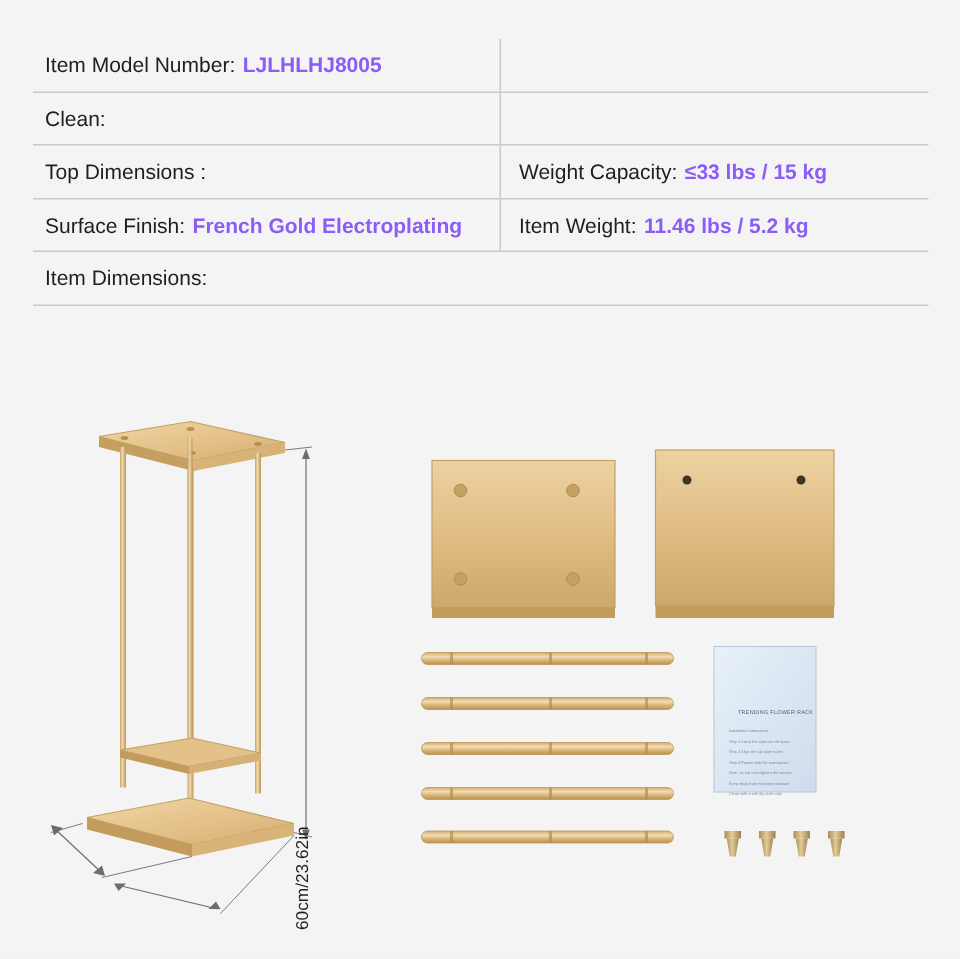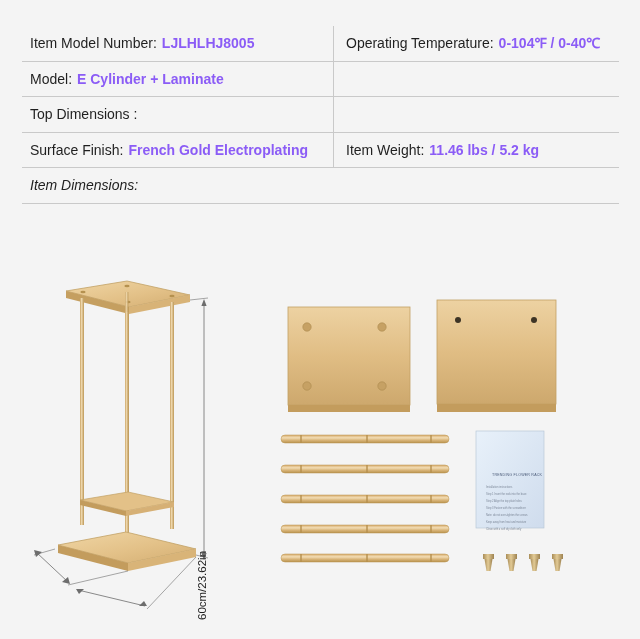--- a/index.html
+++ b/index.html
@@ -82,10 +82,6 @@
         <span class="lbl">Item Model Number:</span>
         <span class="val">LJLHLHJ8005</span>
       </div>
-      <div class="cell c-right">
-        <span class="lbl">Operating Temperature:</span>
-        <span class="val">0-104℉ / 0-40℃</span>
-      </div>
     </div>
 
     <div class="spec-row">

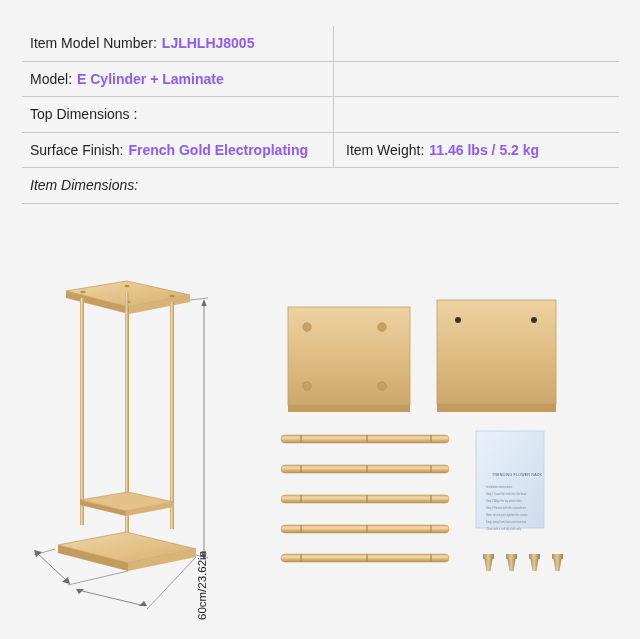--- a/index.html
+++ b/index.html
@@ -86,7 +86,7 @@
 
     <div class="spec-row">
       <div class="cell c-left">
-        <span class="lbl">Model:</span>
+        <span class="lbl">Clean:</span>
         <span class="val">E Cylinder + Laminate</span>
       </div>
     </div>

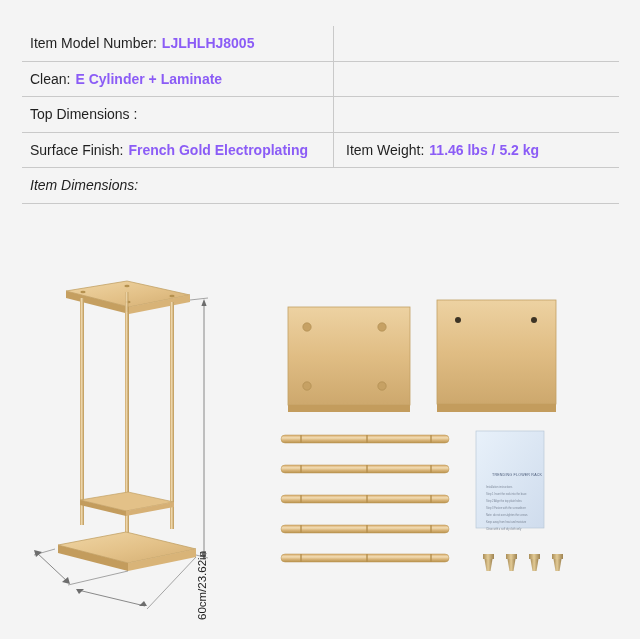--- a/index.html
+++ b/index.html
@@ -87,7 +87,6 @@
     <div class="spec-row">
       <div class="cell c-left">
         <span class="lbl">Clean:</span>
-        <span class="val">E Cylinder + Laminate</span>
       </div>
     </div>
 

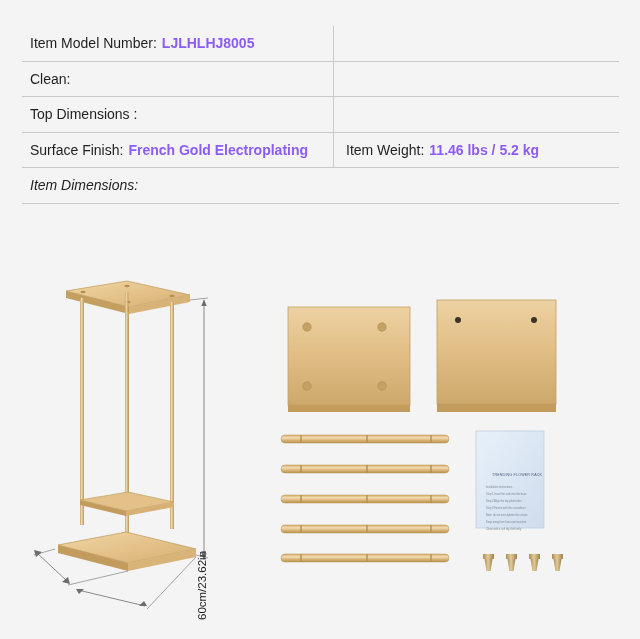--- a/index.html
+++ b/index.html
@@ -94,6 +94,10 @@
       <div class="cell c-left">
         <span class="lbl">Top Dimensions :</span>
       </div>
+      <div class="cell c-right">
+        <span class="lbl">Weight Capacity:</span>
+        <span class="val">≤33 lbs / 15 kg</span>
+      </div>
     </div>
 
 

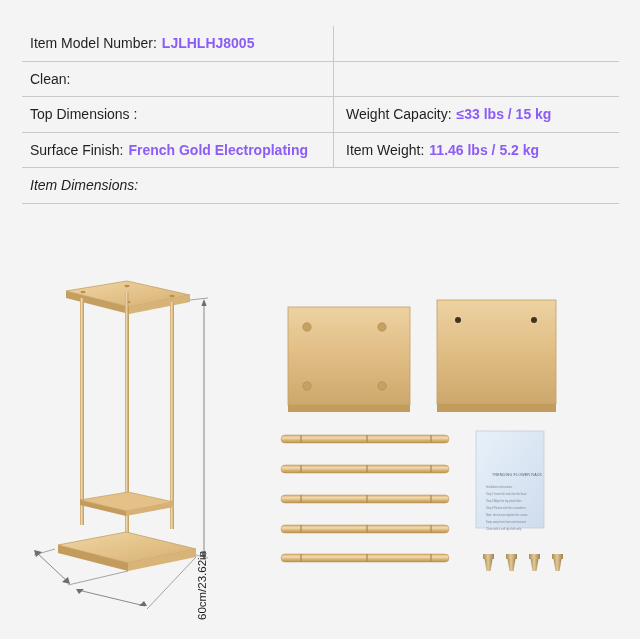--- a/index.html
+++ b/index.html
@@ -24,7 +24,7 @@
     border-bottom:1px solid #c9c9c9;
     align-items:stretch;
   }
-  .spec-row:last-child { border-bottom:1px solid #c9c9c9;font-style:italic; }
+  .spec-row:last-child { border-bottom:1px solid #c9c9c9; }
   .cell {
     padding:9px 6px 8px 6px;
     font-size:14px;

